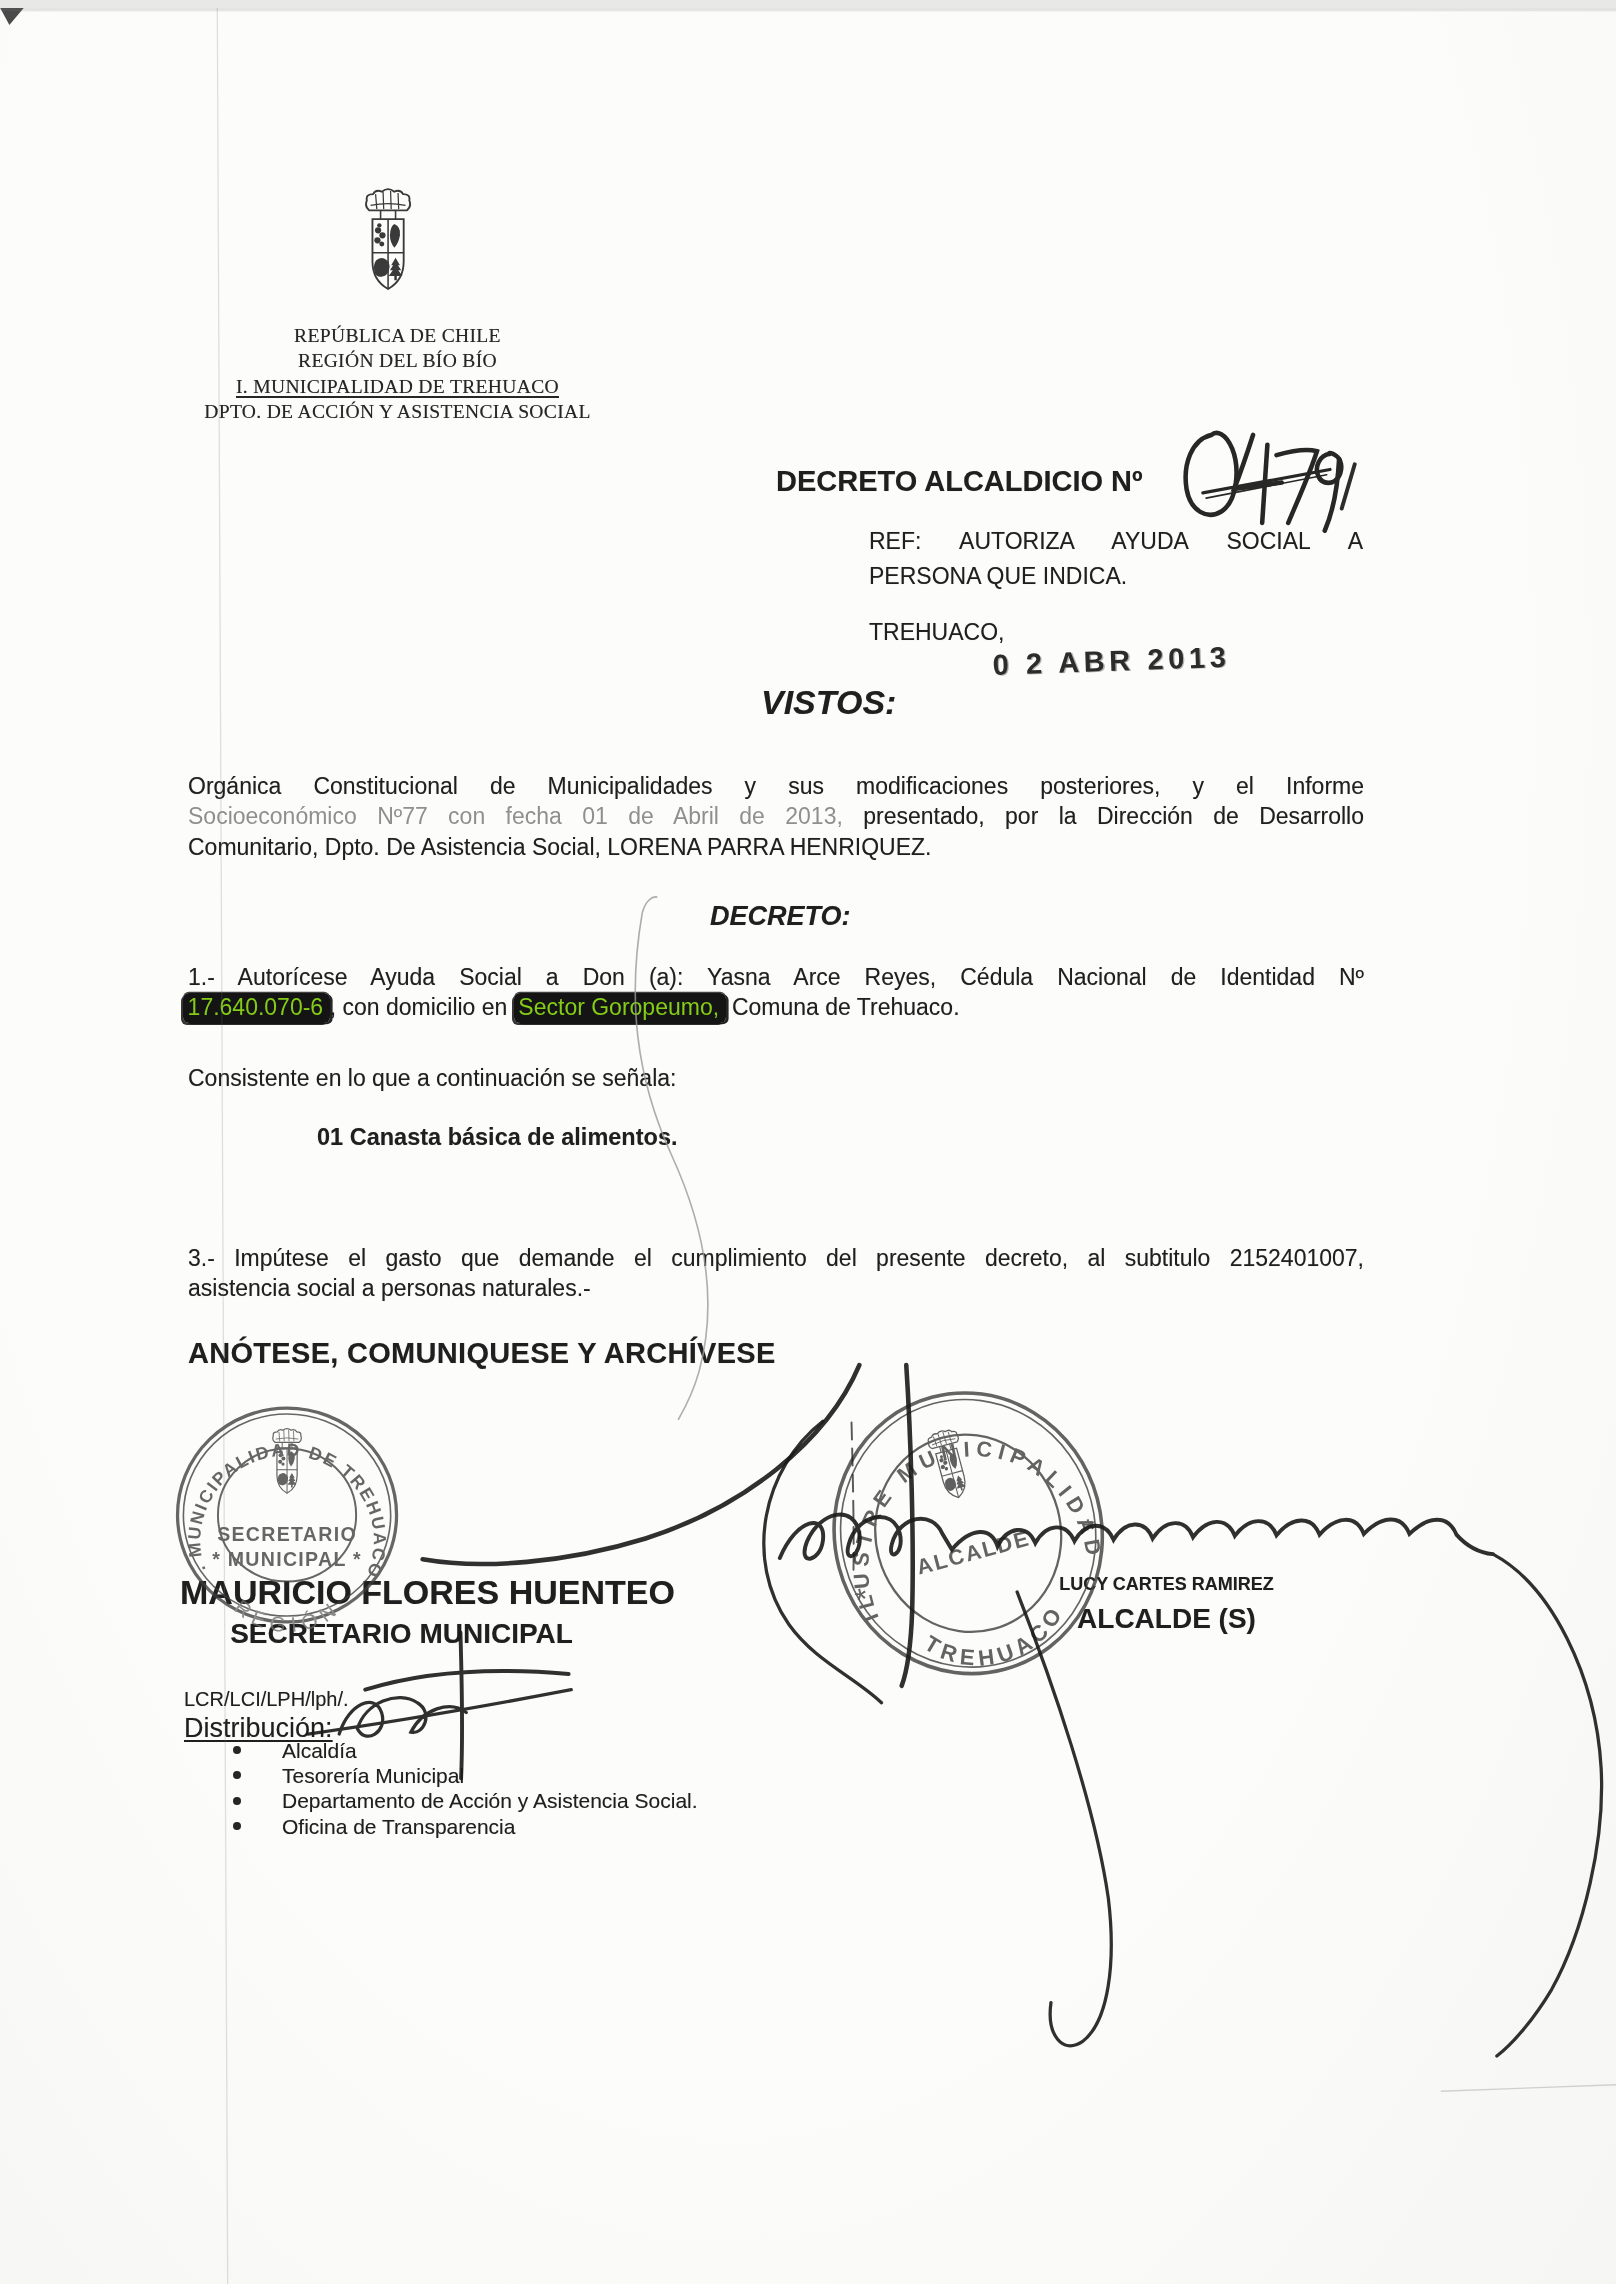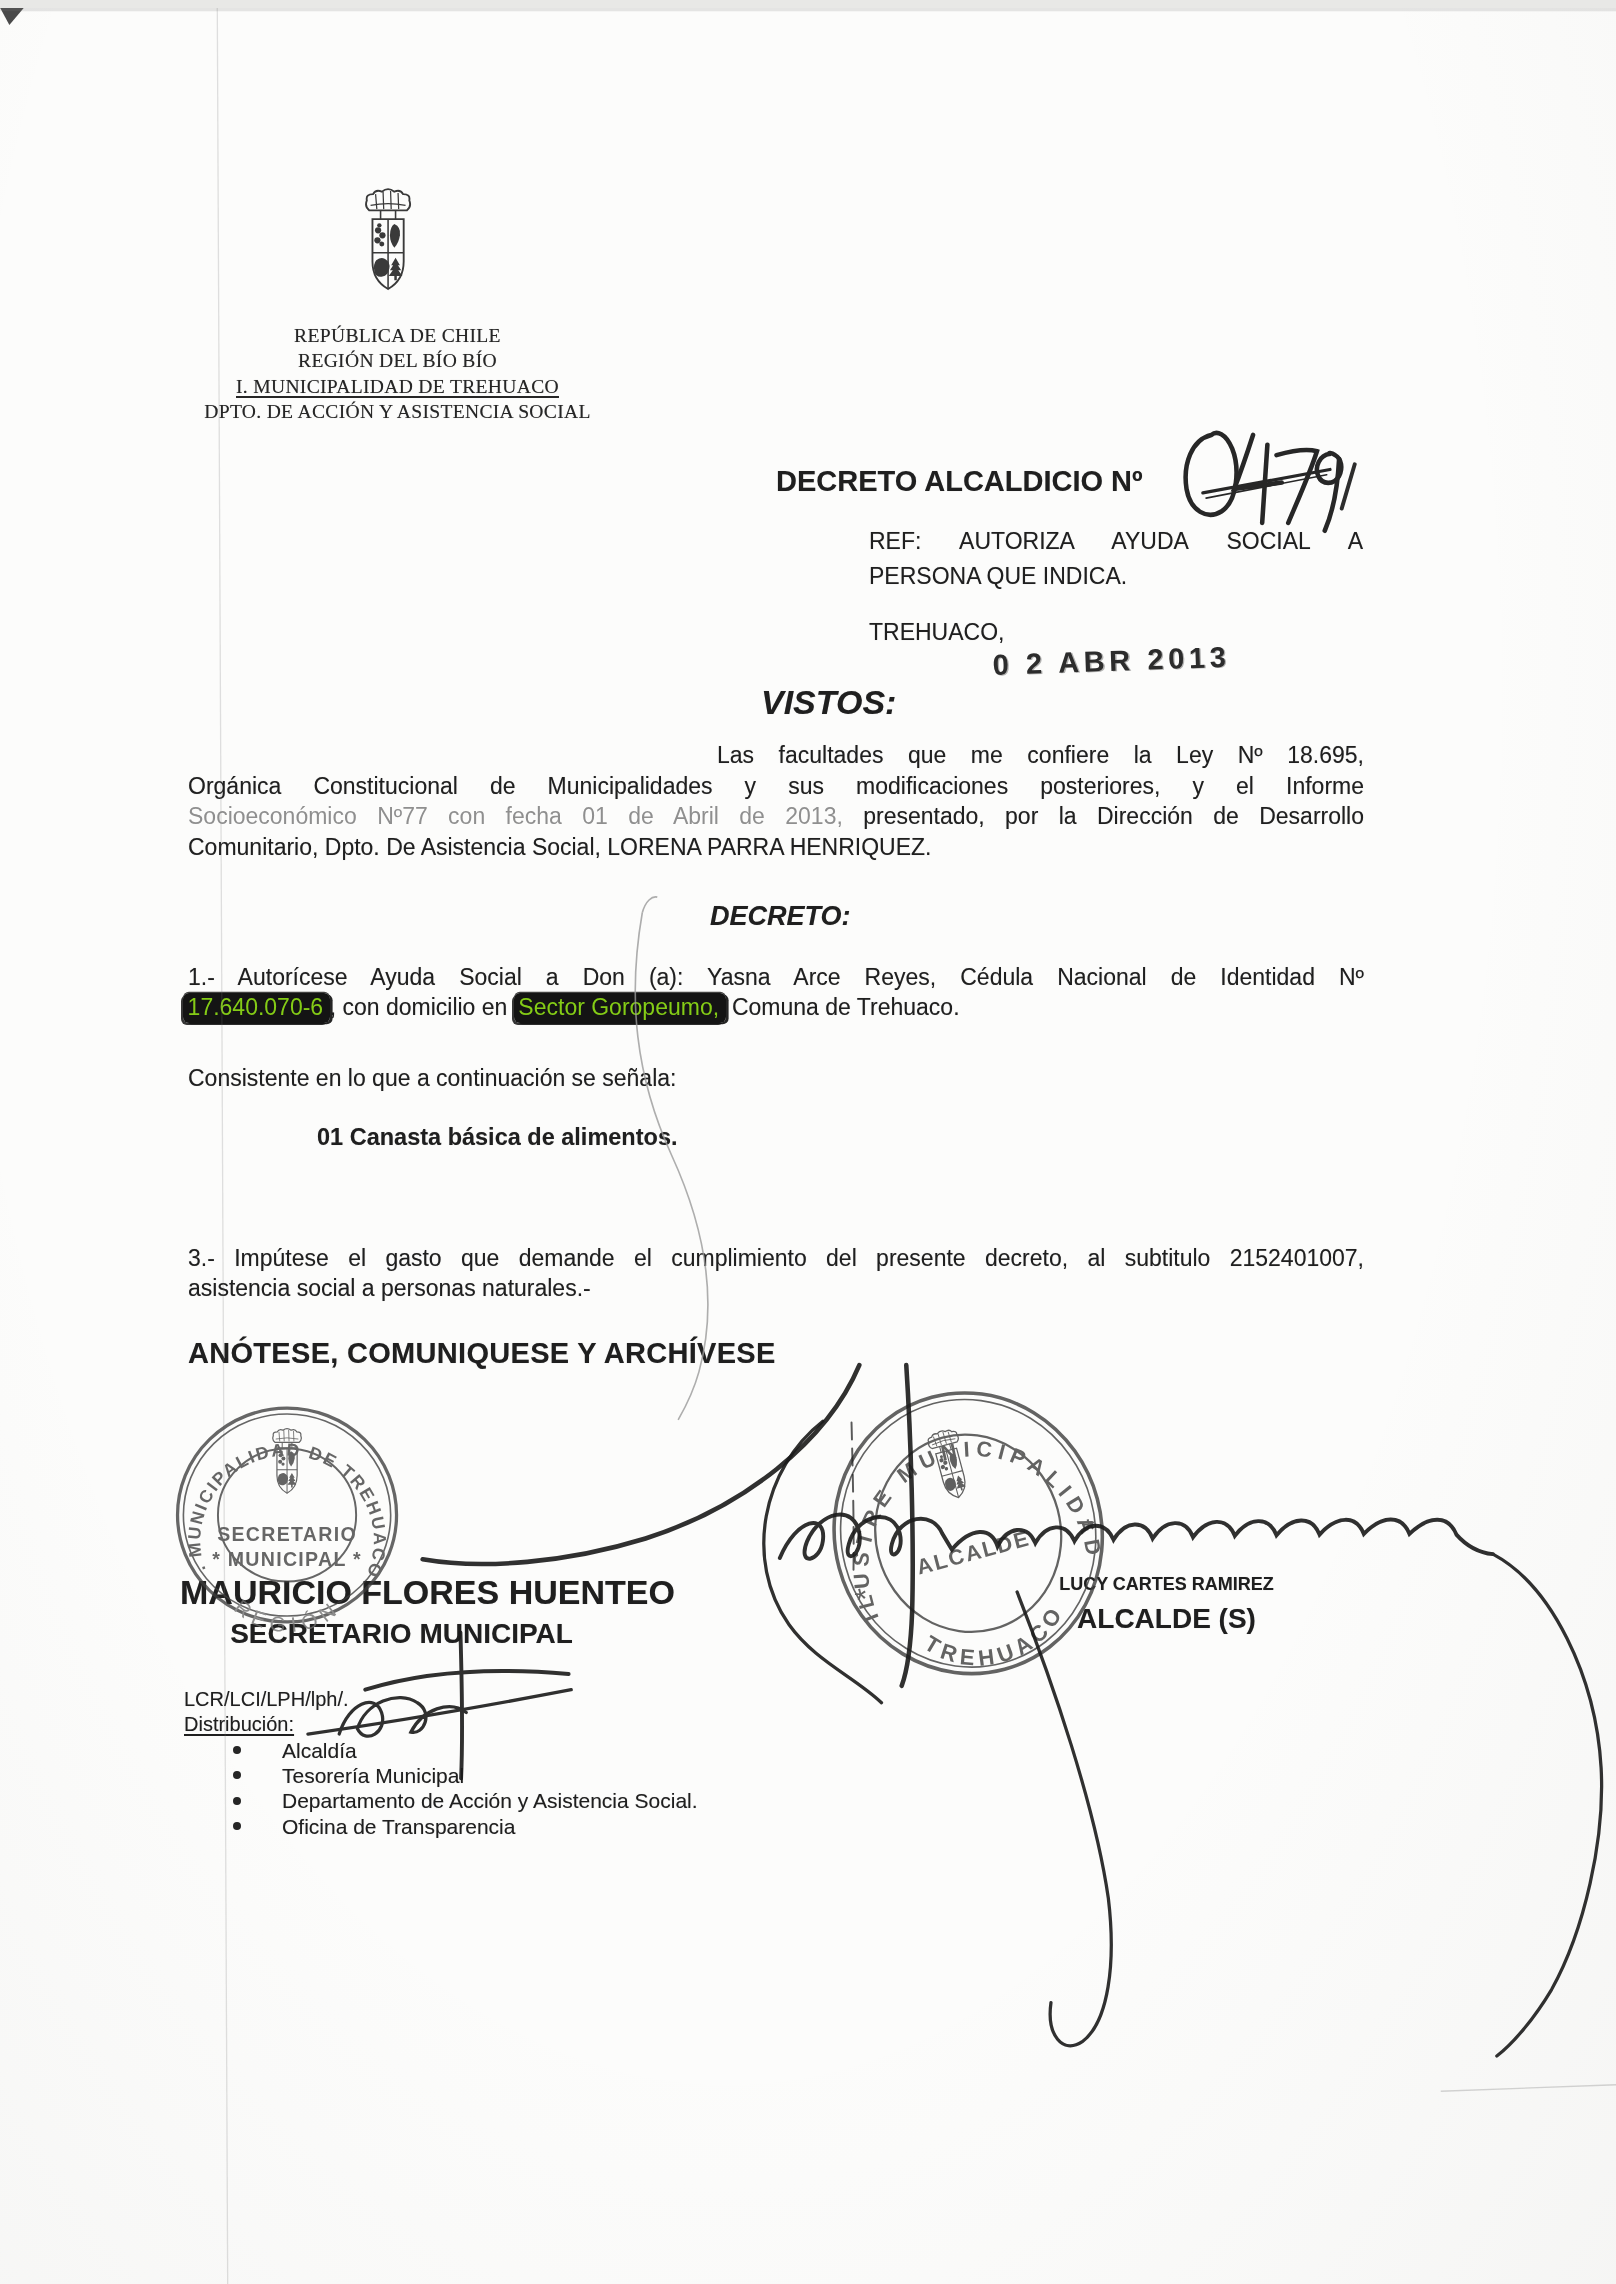--- a/index.html
+++ b/index.html
@@ -66,7 +66,6 @@
   <div class="abs datestamp" style="left:992px;top:641px;">0 2 ABR 2013</div>
   <div class="abs txt b i" style="left:761px;top:674px;font-size:34px;">VISTOS:</div>
 
-  <div class="abs txt just" style="left:717px;top:734px;width:647px;">Las facultades que me confiere la Ley Nº 18.695,</div>
   <div class="abs txt just" style="left:188px;top:765px;width:1176px;">Orgánica Constitucional de Municipalidades y sus modificaciones posteriores, y el Informe</div>
   <div class="abs txt just" style="left:188px;top:795px;width:1176px;">
     <span class="faded">Socioeconómico Nº77 con fecha 01 de Abril de 2013,</span>

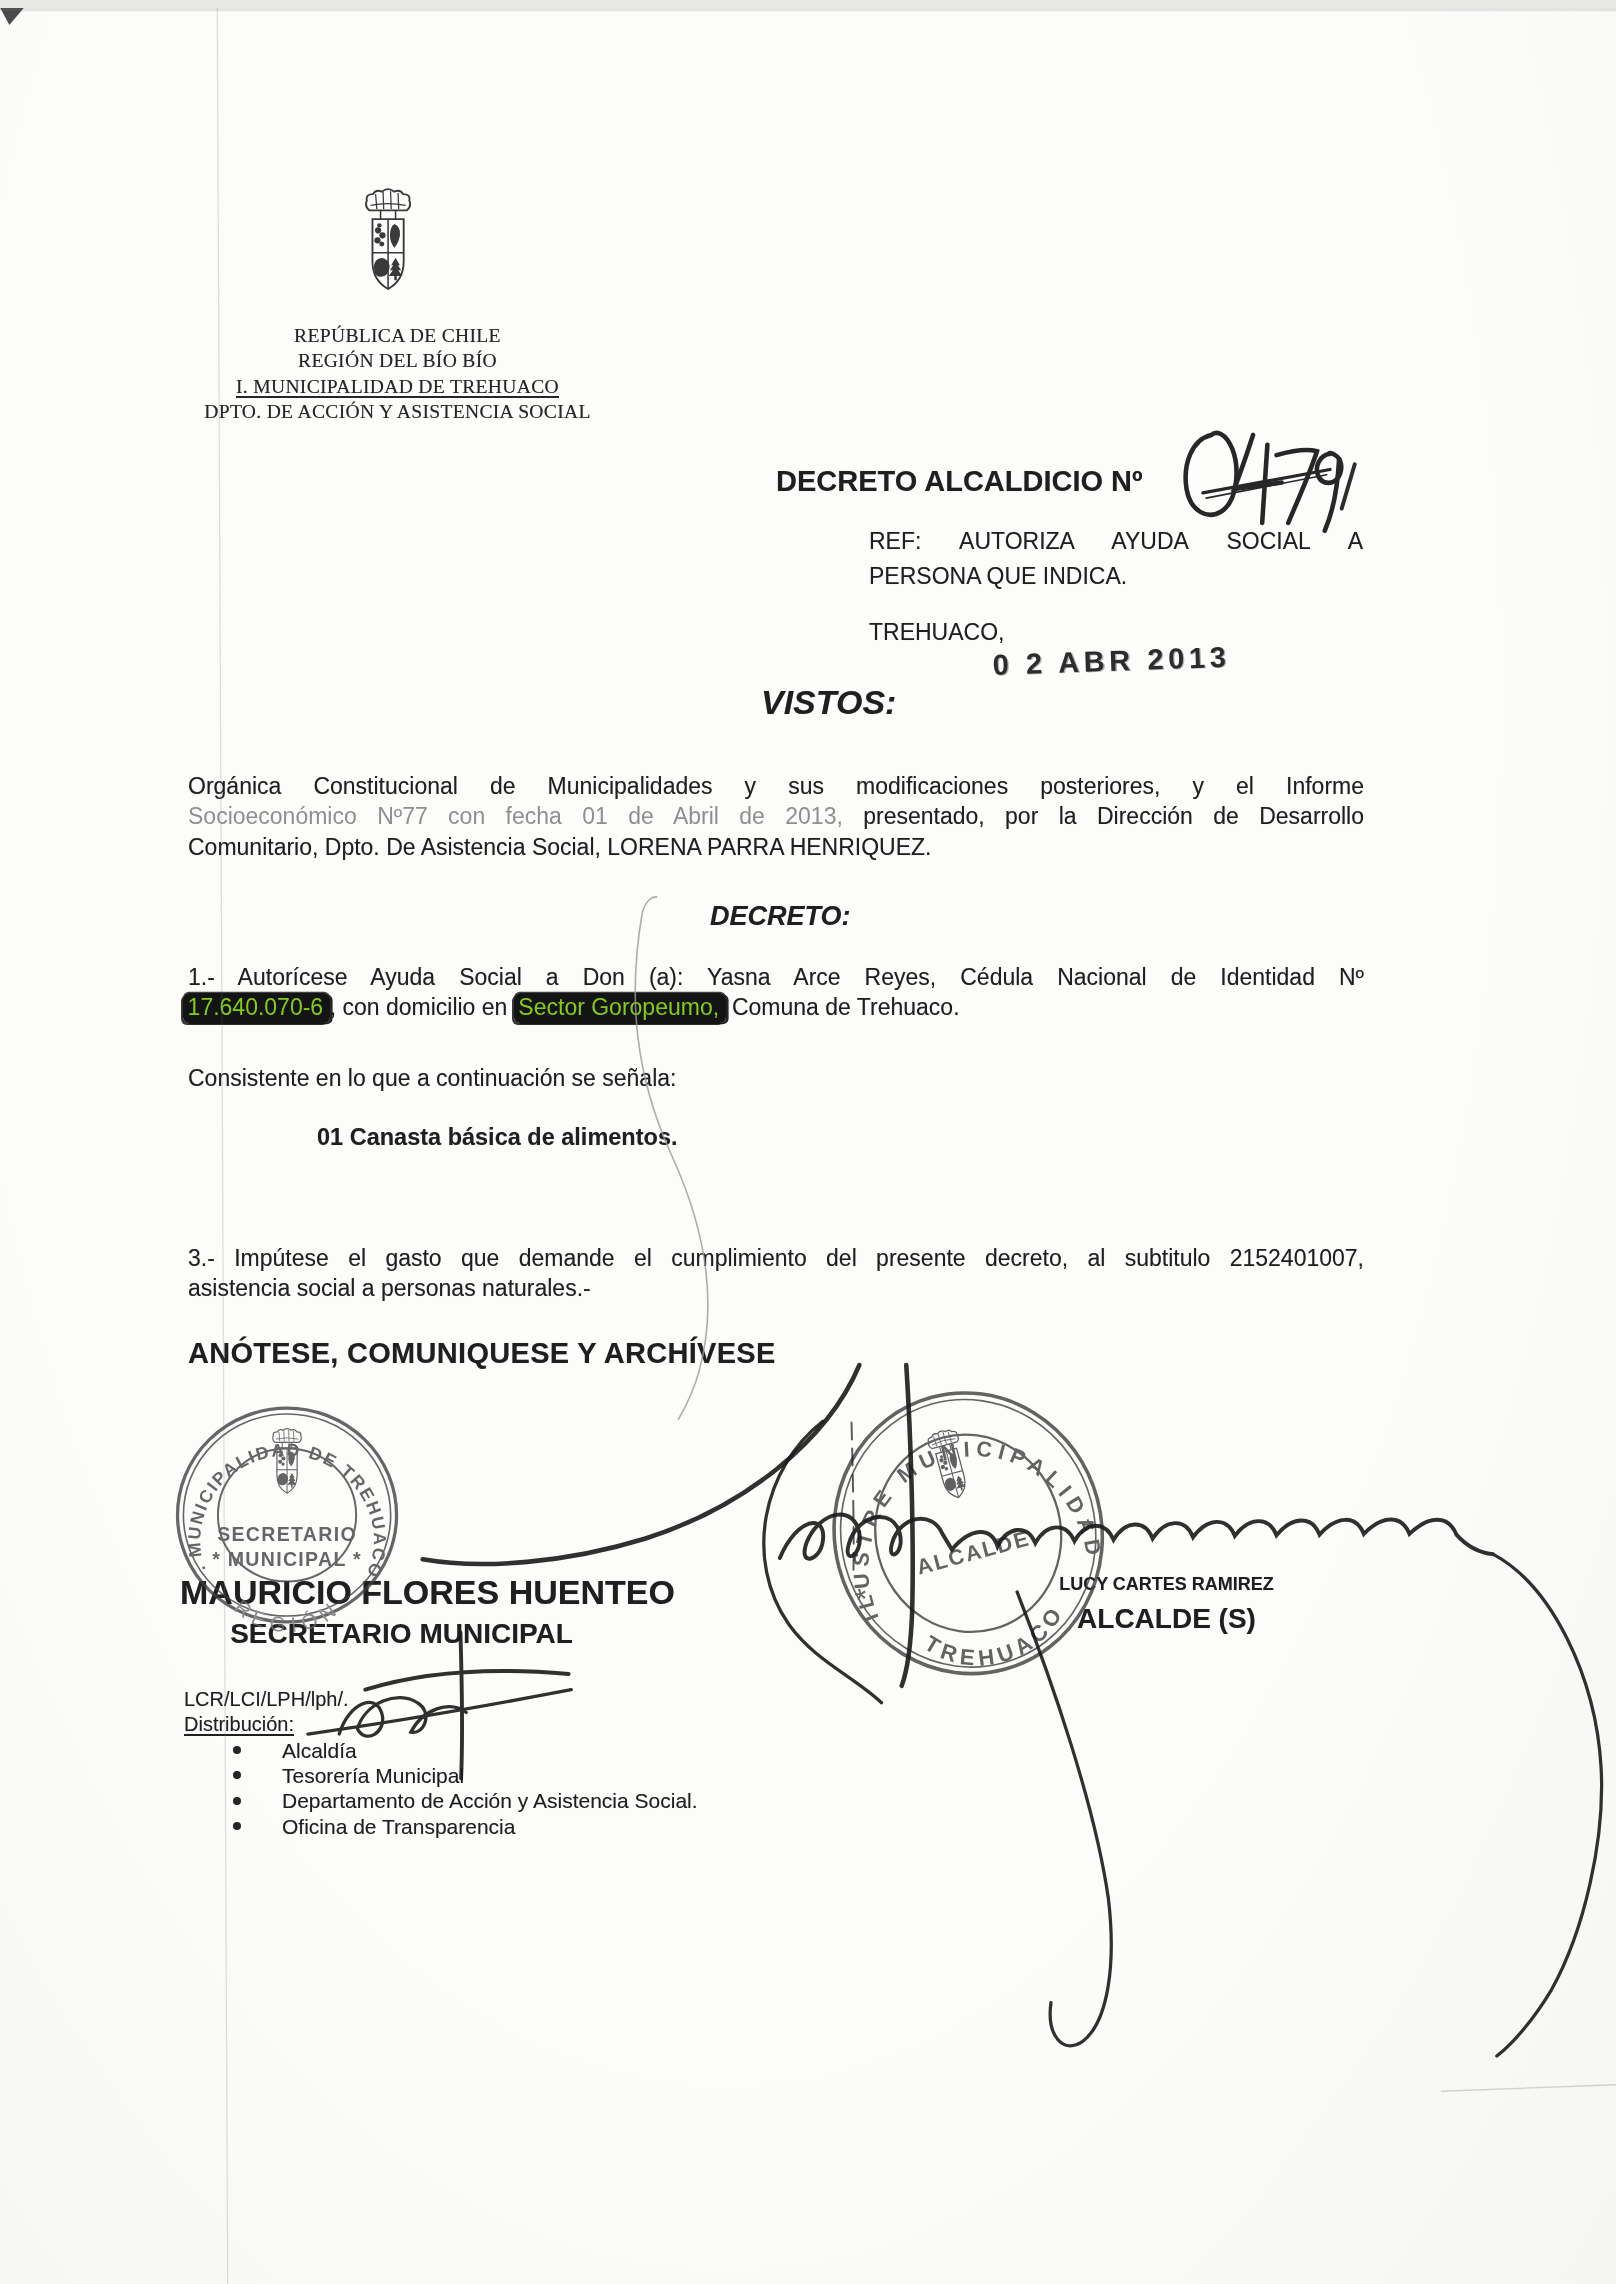--- a/index.html
+++ b/index.html
@@ -98,7 +98,7 @@
   </div>
 
   <div class="abs txt" style="left:184px;top:1680px;font-size:20px;">LCR/LCI/LPH/lph/.</div>
-  <div class="abs txt underline" style="left:184px;top:1705px;font-size:20px;">Distribución:</div>
+  <div class="abs txt underline" style="left:184px;top:1705px;font-size:27px;">Distribución:</div>
 
   <span class="bullet-dot abs" style="left:233px;top:1738px;"></span>
   <div class="abs txt" style="left:282px;top:1731px;font-size:21px;">Alcaldía</div>

